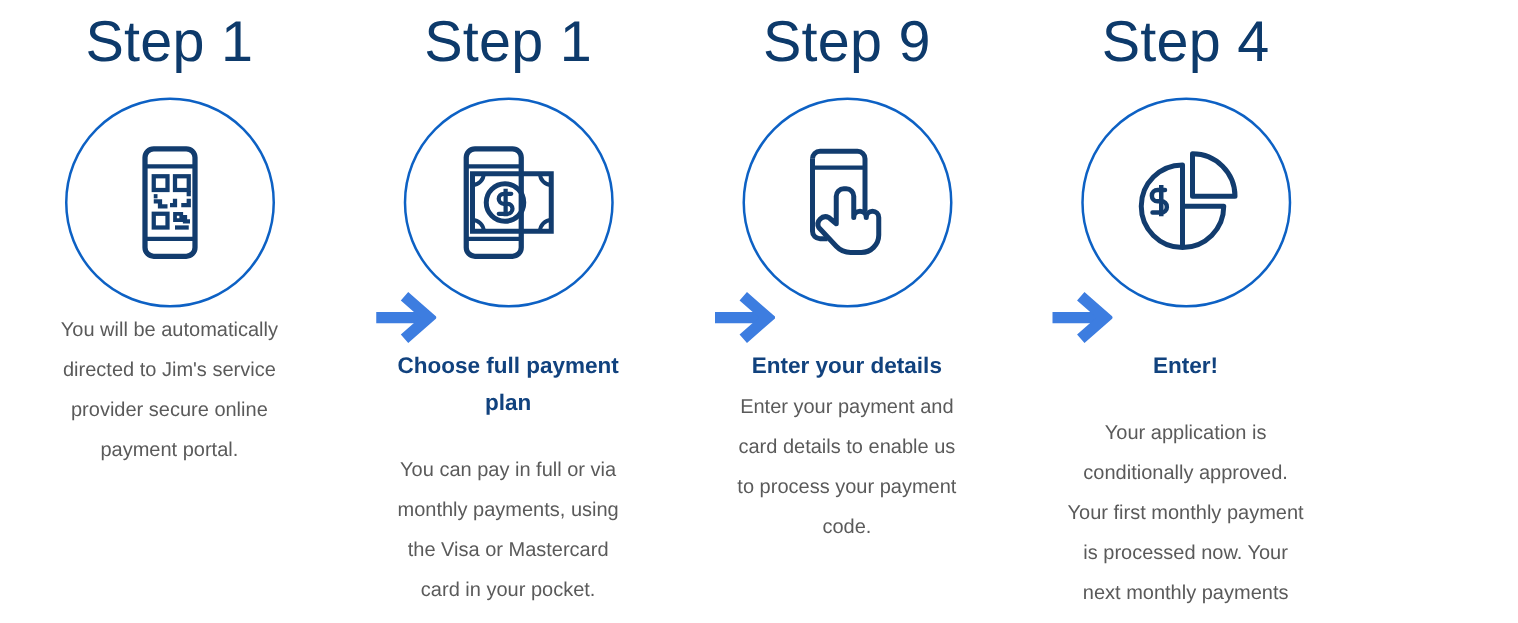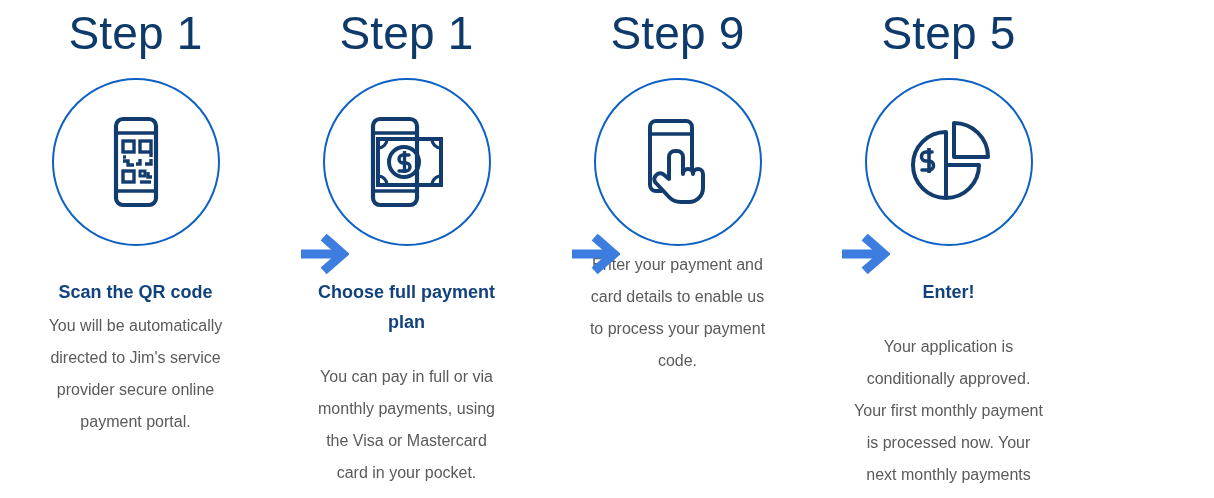--- a/index.html
+++ b/index.html
@@ -150,7 +150,7 @@
     </div>
 
     <div class="step step-4">
-      <div class="step-title">Step 5</div>
+      <div class="step-title">Step 4</div>
       <div class="circle-wrap">
         <svg class="icon-svg" width="94" height="94" viewBox="0 0 94 94" fill="none">
           <path d="M44 17 a33 33 0 1 0 33 33 h-33 z" stroke="#123c6e" stroke-width="4" fill="none" stroke-linejoin="round"></path>

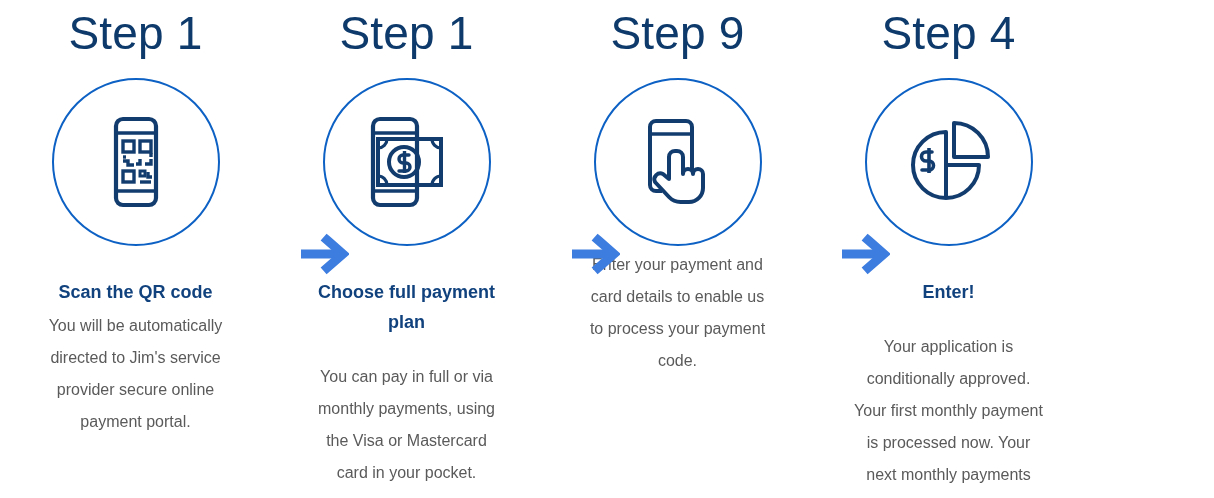--- a/index.html
+++ b/index.html
@@ -111,7 +111,6 @@
           <path d="M51 37 v4" stroke="#123c6e" stroke-width="3.4" fill="none"></path>
         </svg>
       </div>
-      <div class="step-head">Scan the QR code</div>
       <div class="step-body">You will be automatically directed to Jim's service provider secure online payment portal.</div>
     </div>
 

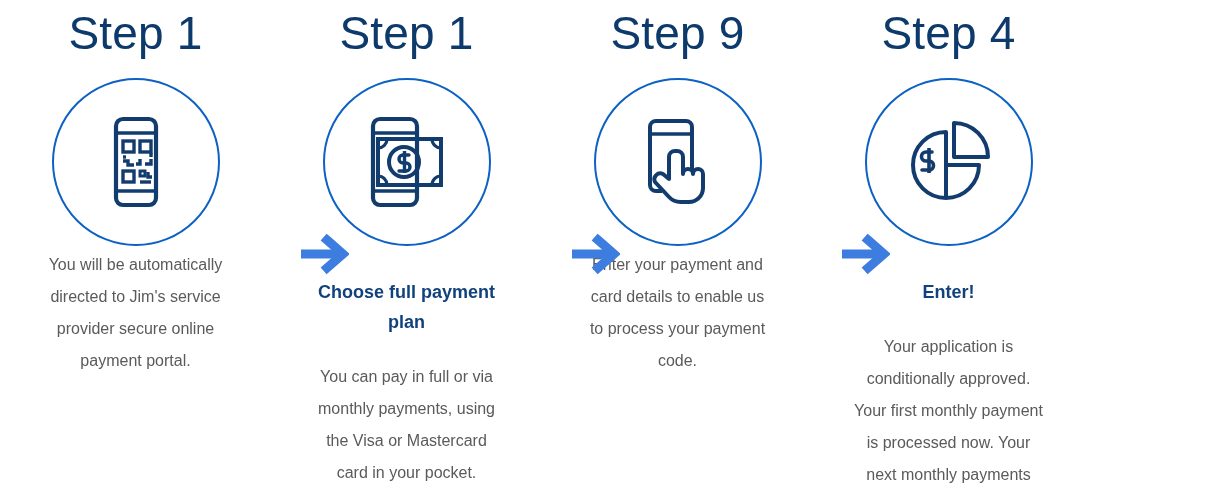--- a/index.html
+++ b/index.html
@@ -145,6 +145,7 @@
           <path d="M39 36 a6 6 0 0 0 -6 6 v22 l-6 -5 a6 6 0 0 0 -8 8 l14 15 a16 16 0 0 0 12 5 h8 a14 14 0 0 0 14 -14 v-14 a5 5 0 0 0 -10 0 a5 5 0 0 0 -10 0 v-17 a6 6 0 0 0 -6 -6 z" stroke="#123c6e" stroke-width="4" fill="#ffffff" stroke-linejoin="round"></path>
         </svg>
       </div>
+      <div class="step-head">Enter your details</div>
       <div class="step-body">Enter your payment and card details to enable us to process your payment code.</div>
     </div>
 

